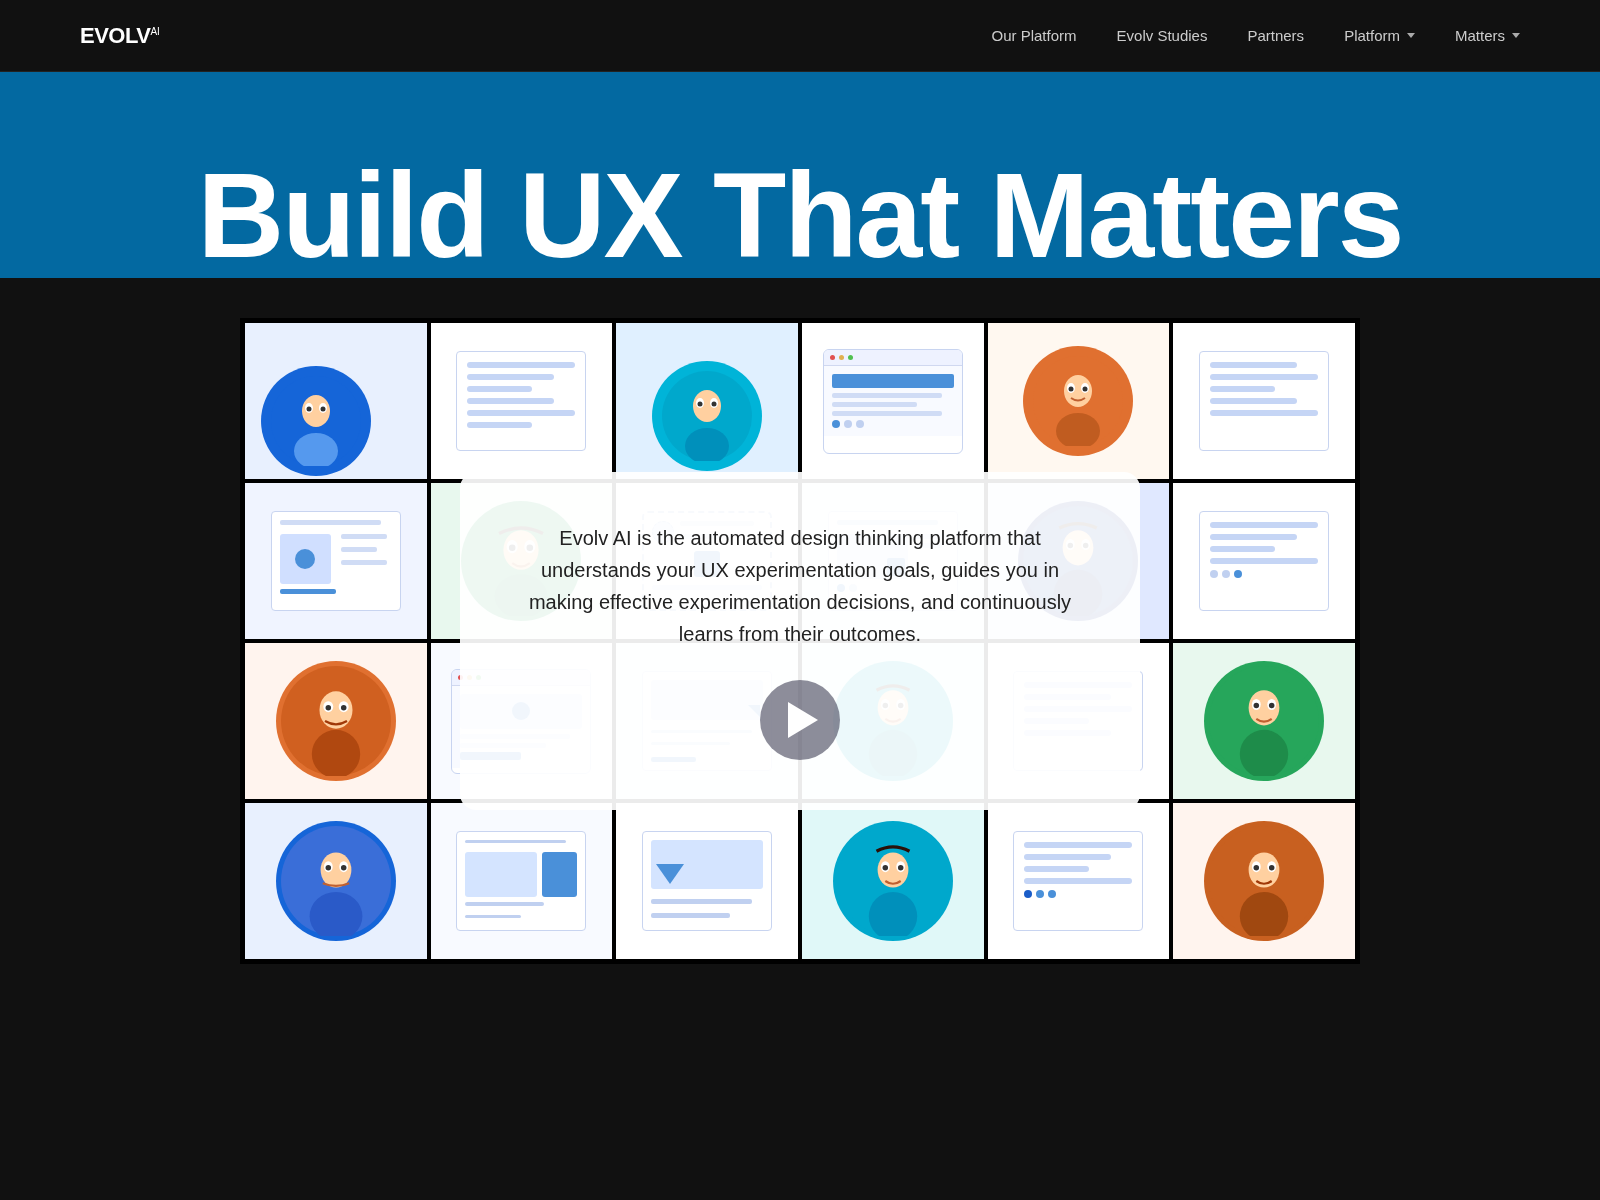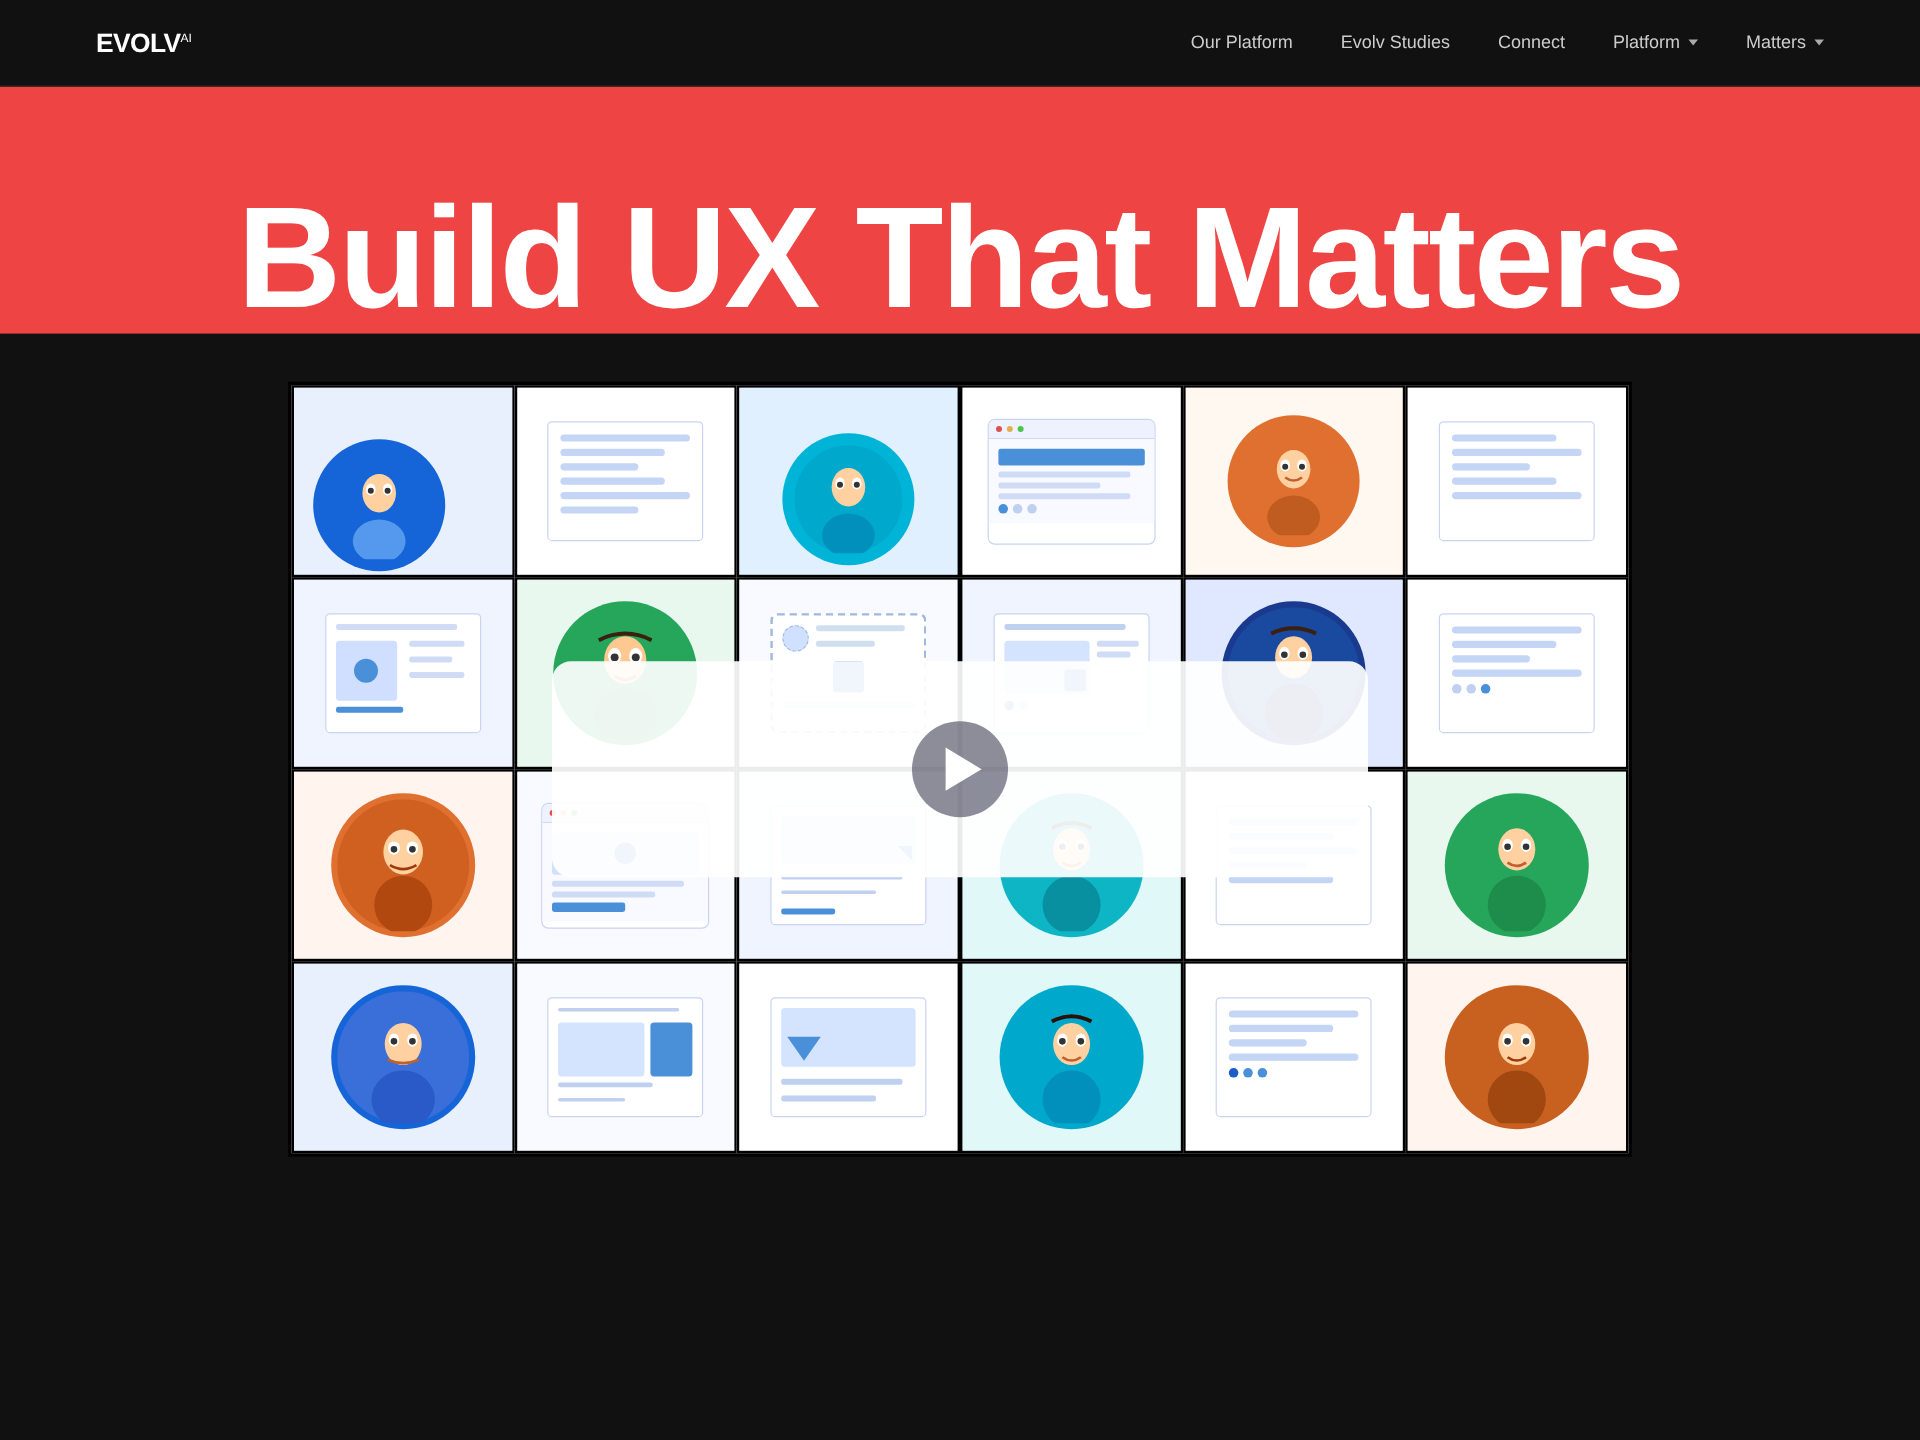--- a/index.html
+++ b/index.html
@@ -257,7 +257,7 @@
       <a href="#">Evolv Studies</a>
     </li>
     <li>
-      <a href="#">Connect</a>
+      <a href="#">Partners</a>
     </li>
     <li>
       <a href="#">

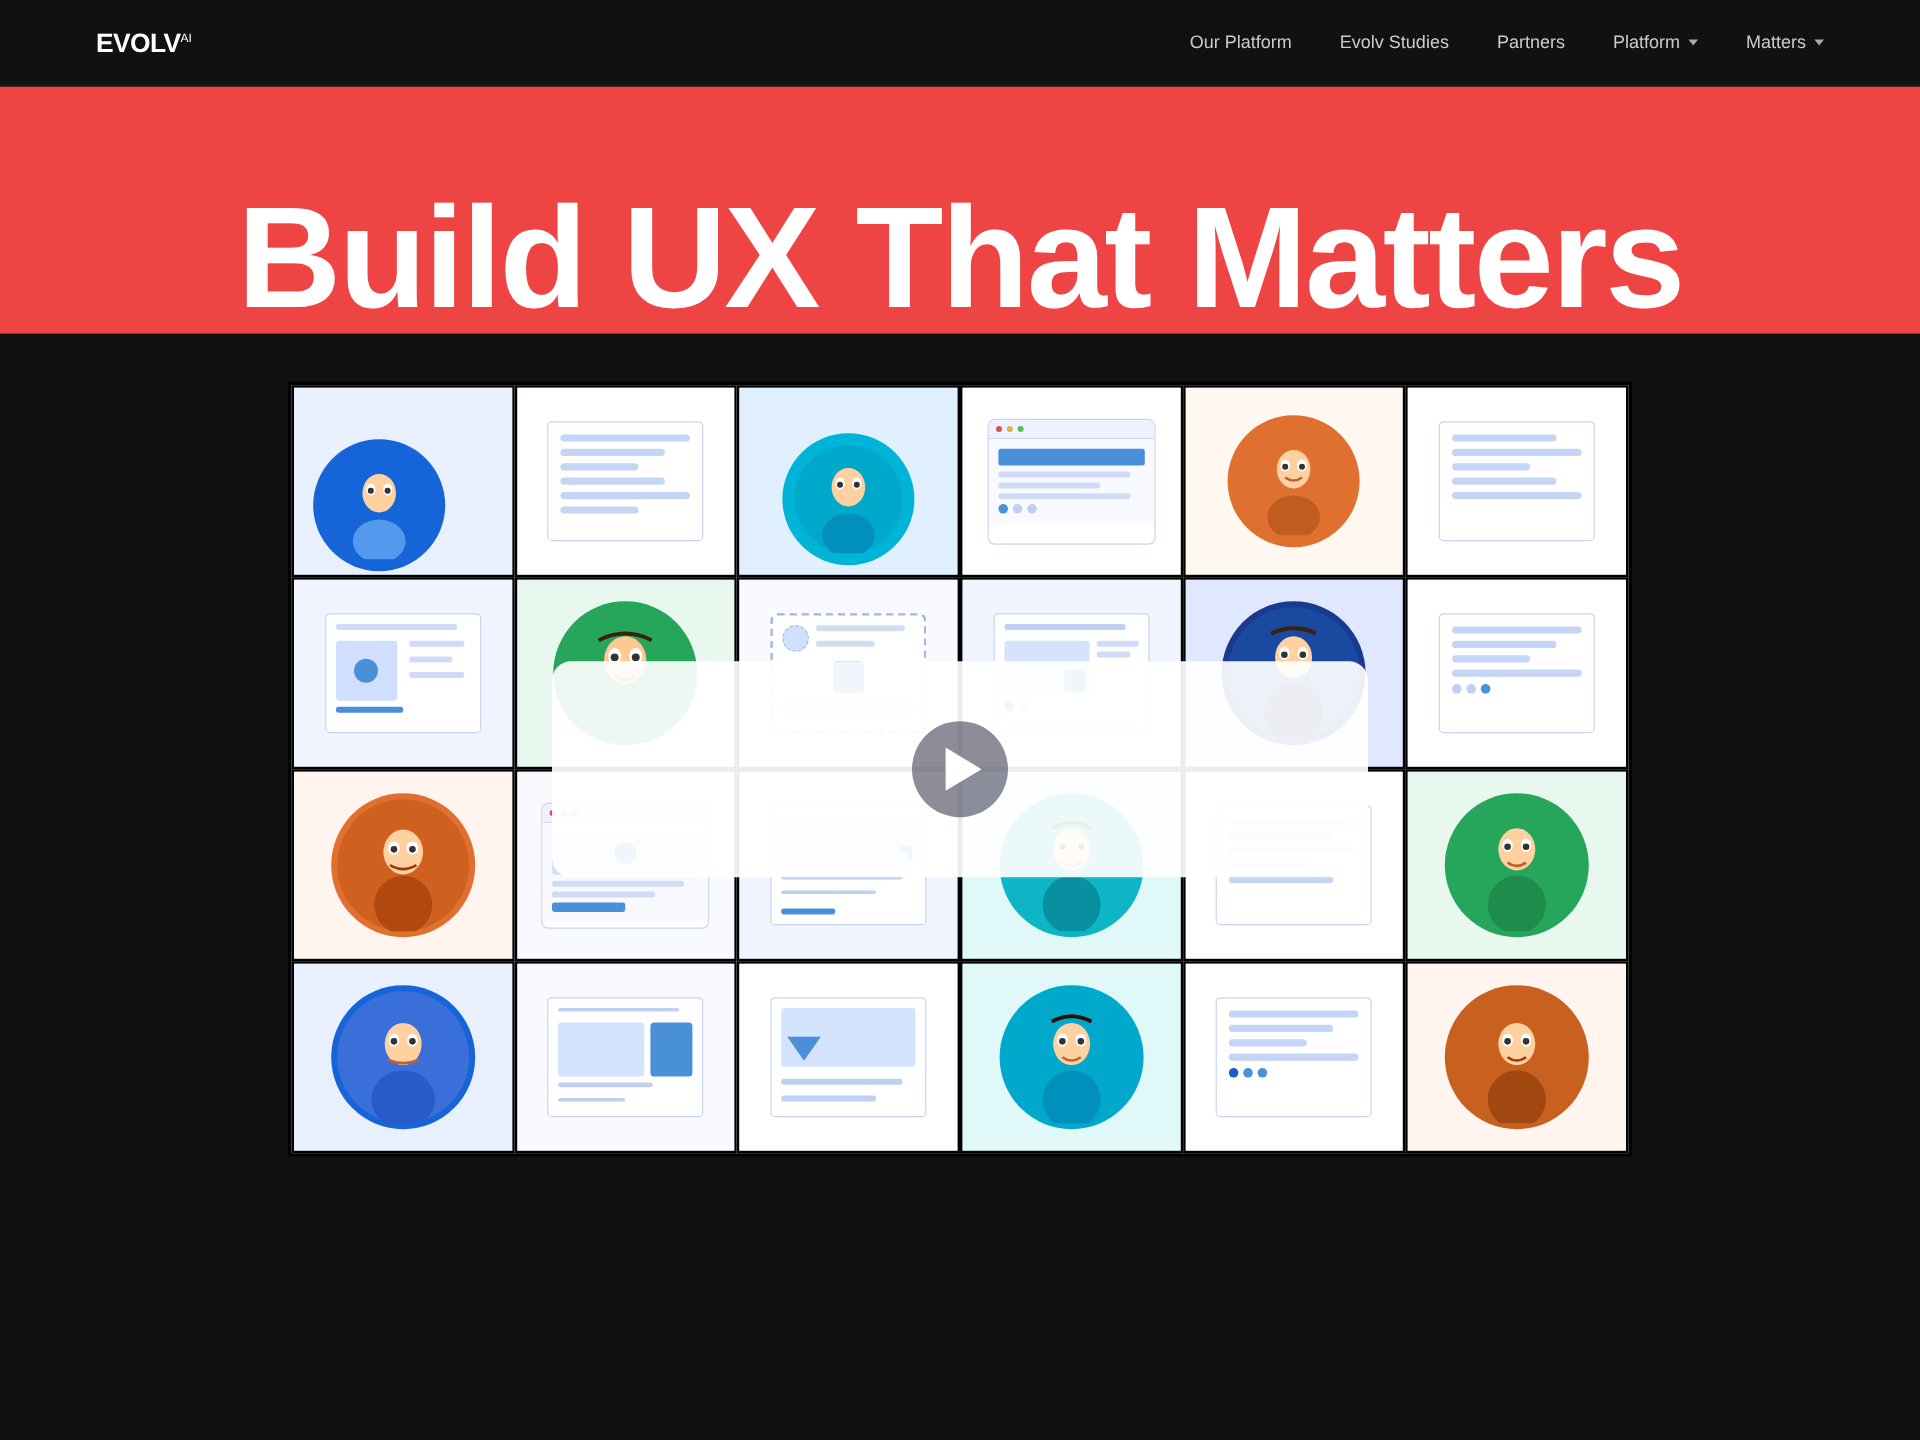--- a/index.html
+++ b/index.html
@@ -63,7 +63,7 @@
 
     
     .hero {
-      background: #ef4444;
+      background: #0369a1;
       text-align: center;
       padding: 80px 40px 0;
       position: relative;

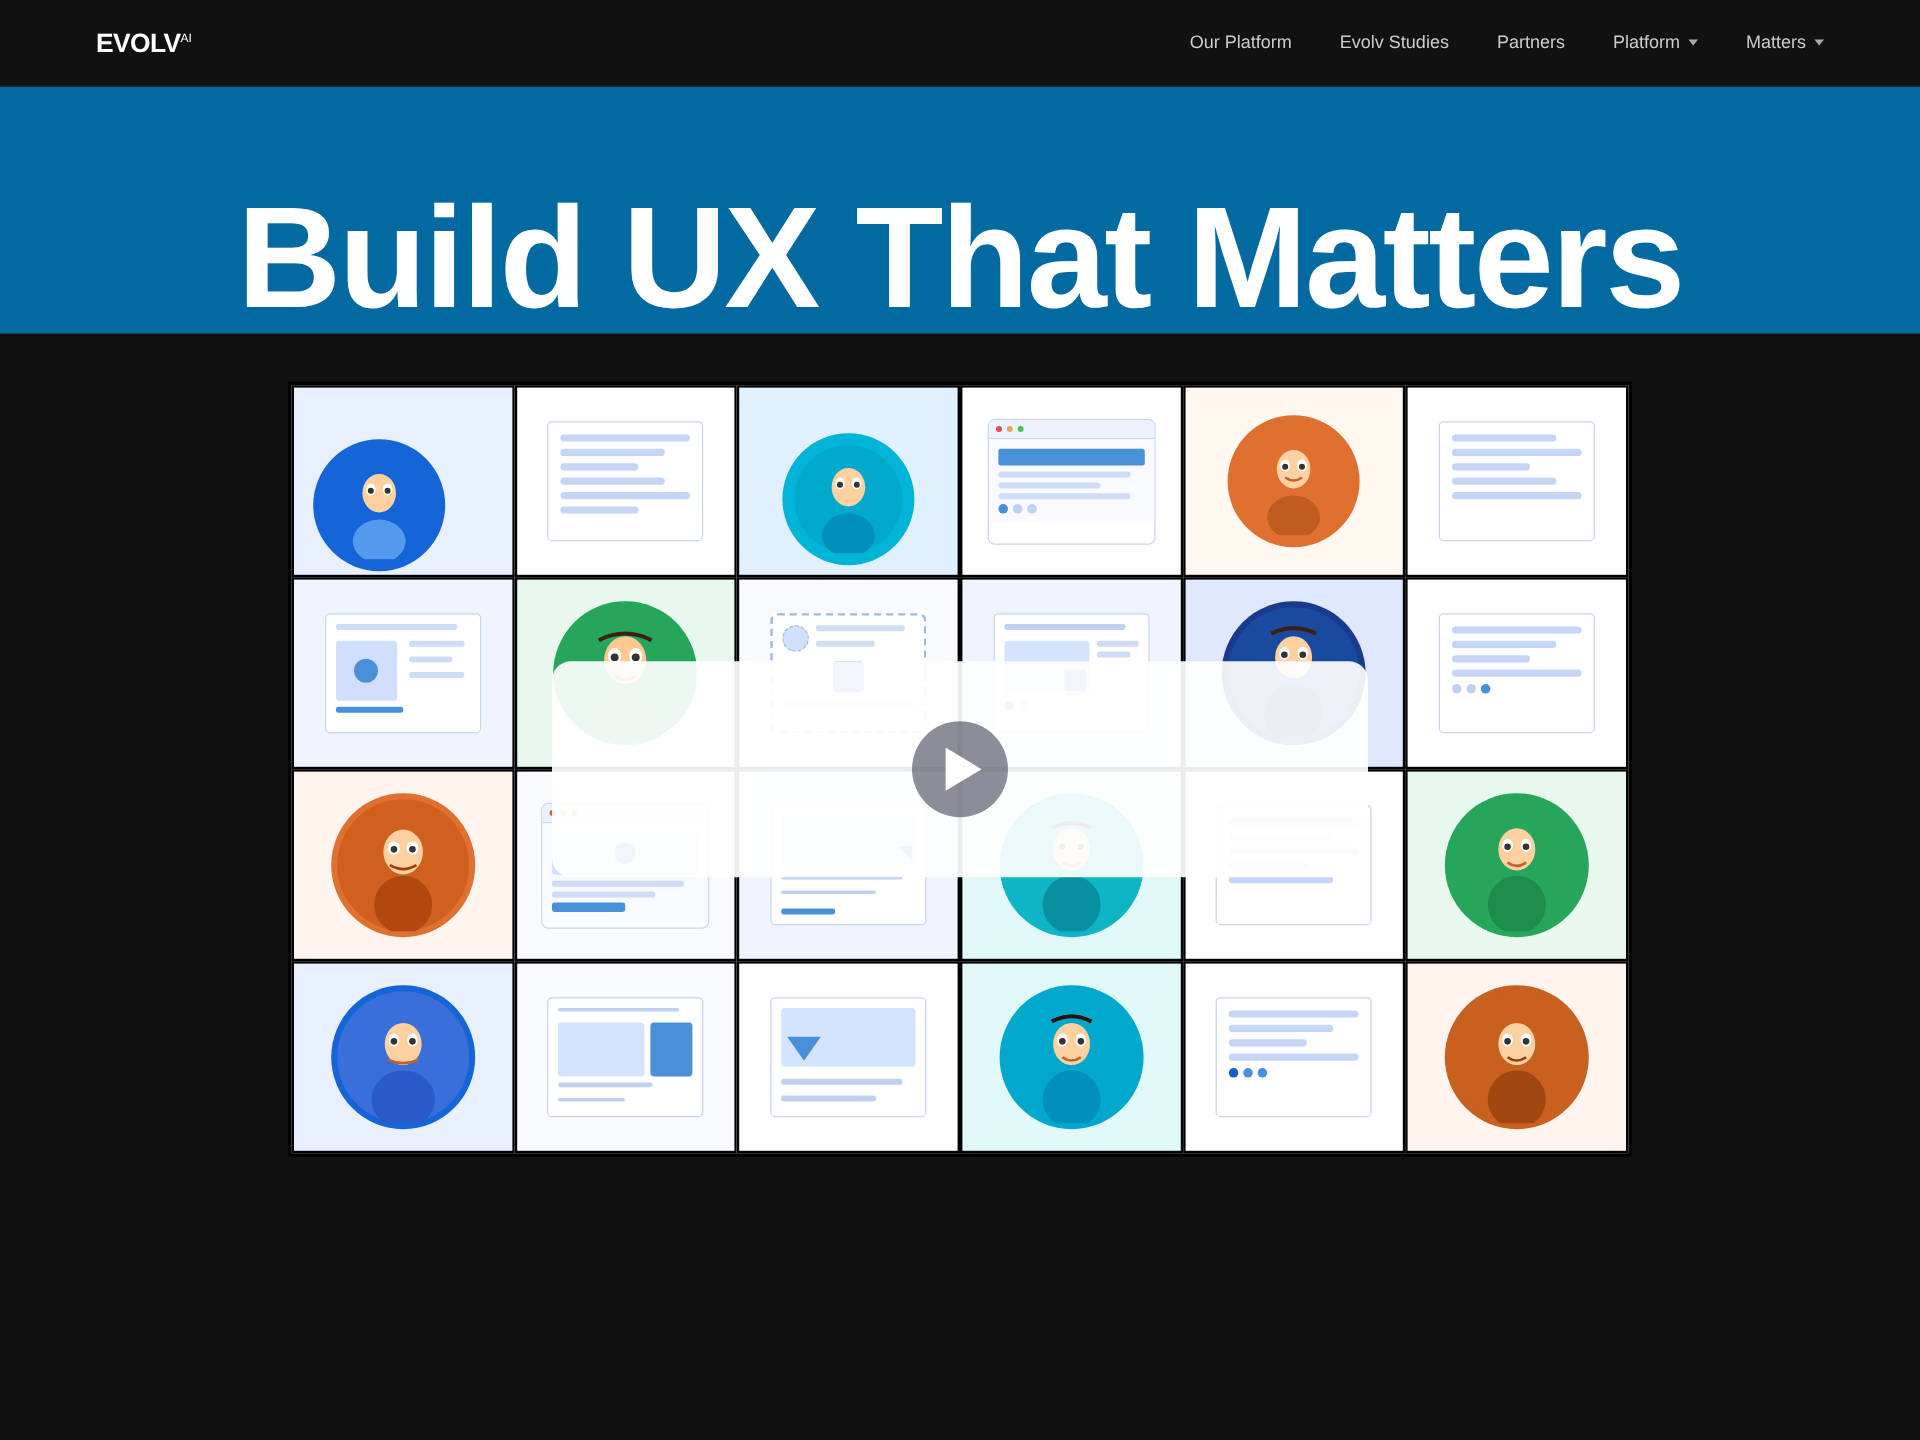--- a/index.html
+++ b/index.html
@@ -634,6 +634,7 @@
   </div>
 
   <div class="video-overlay">
+    <p class="video-description">Evolv AI is the automated design thinking platform that understands your UX experimentation goals, guides you in making effective experimentation decisions, and continuously learns from their outcomes.</p>
     <div class="play-button">
       <div class="play-triangle"></div>
     </div>

